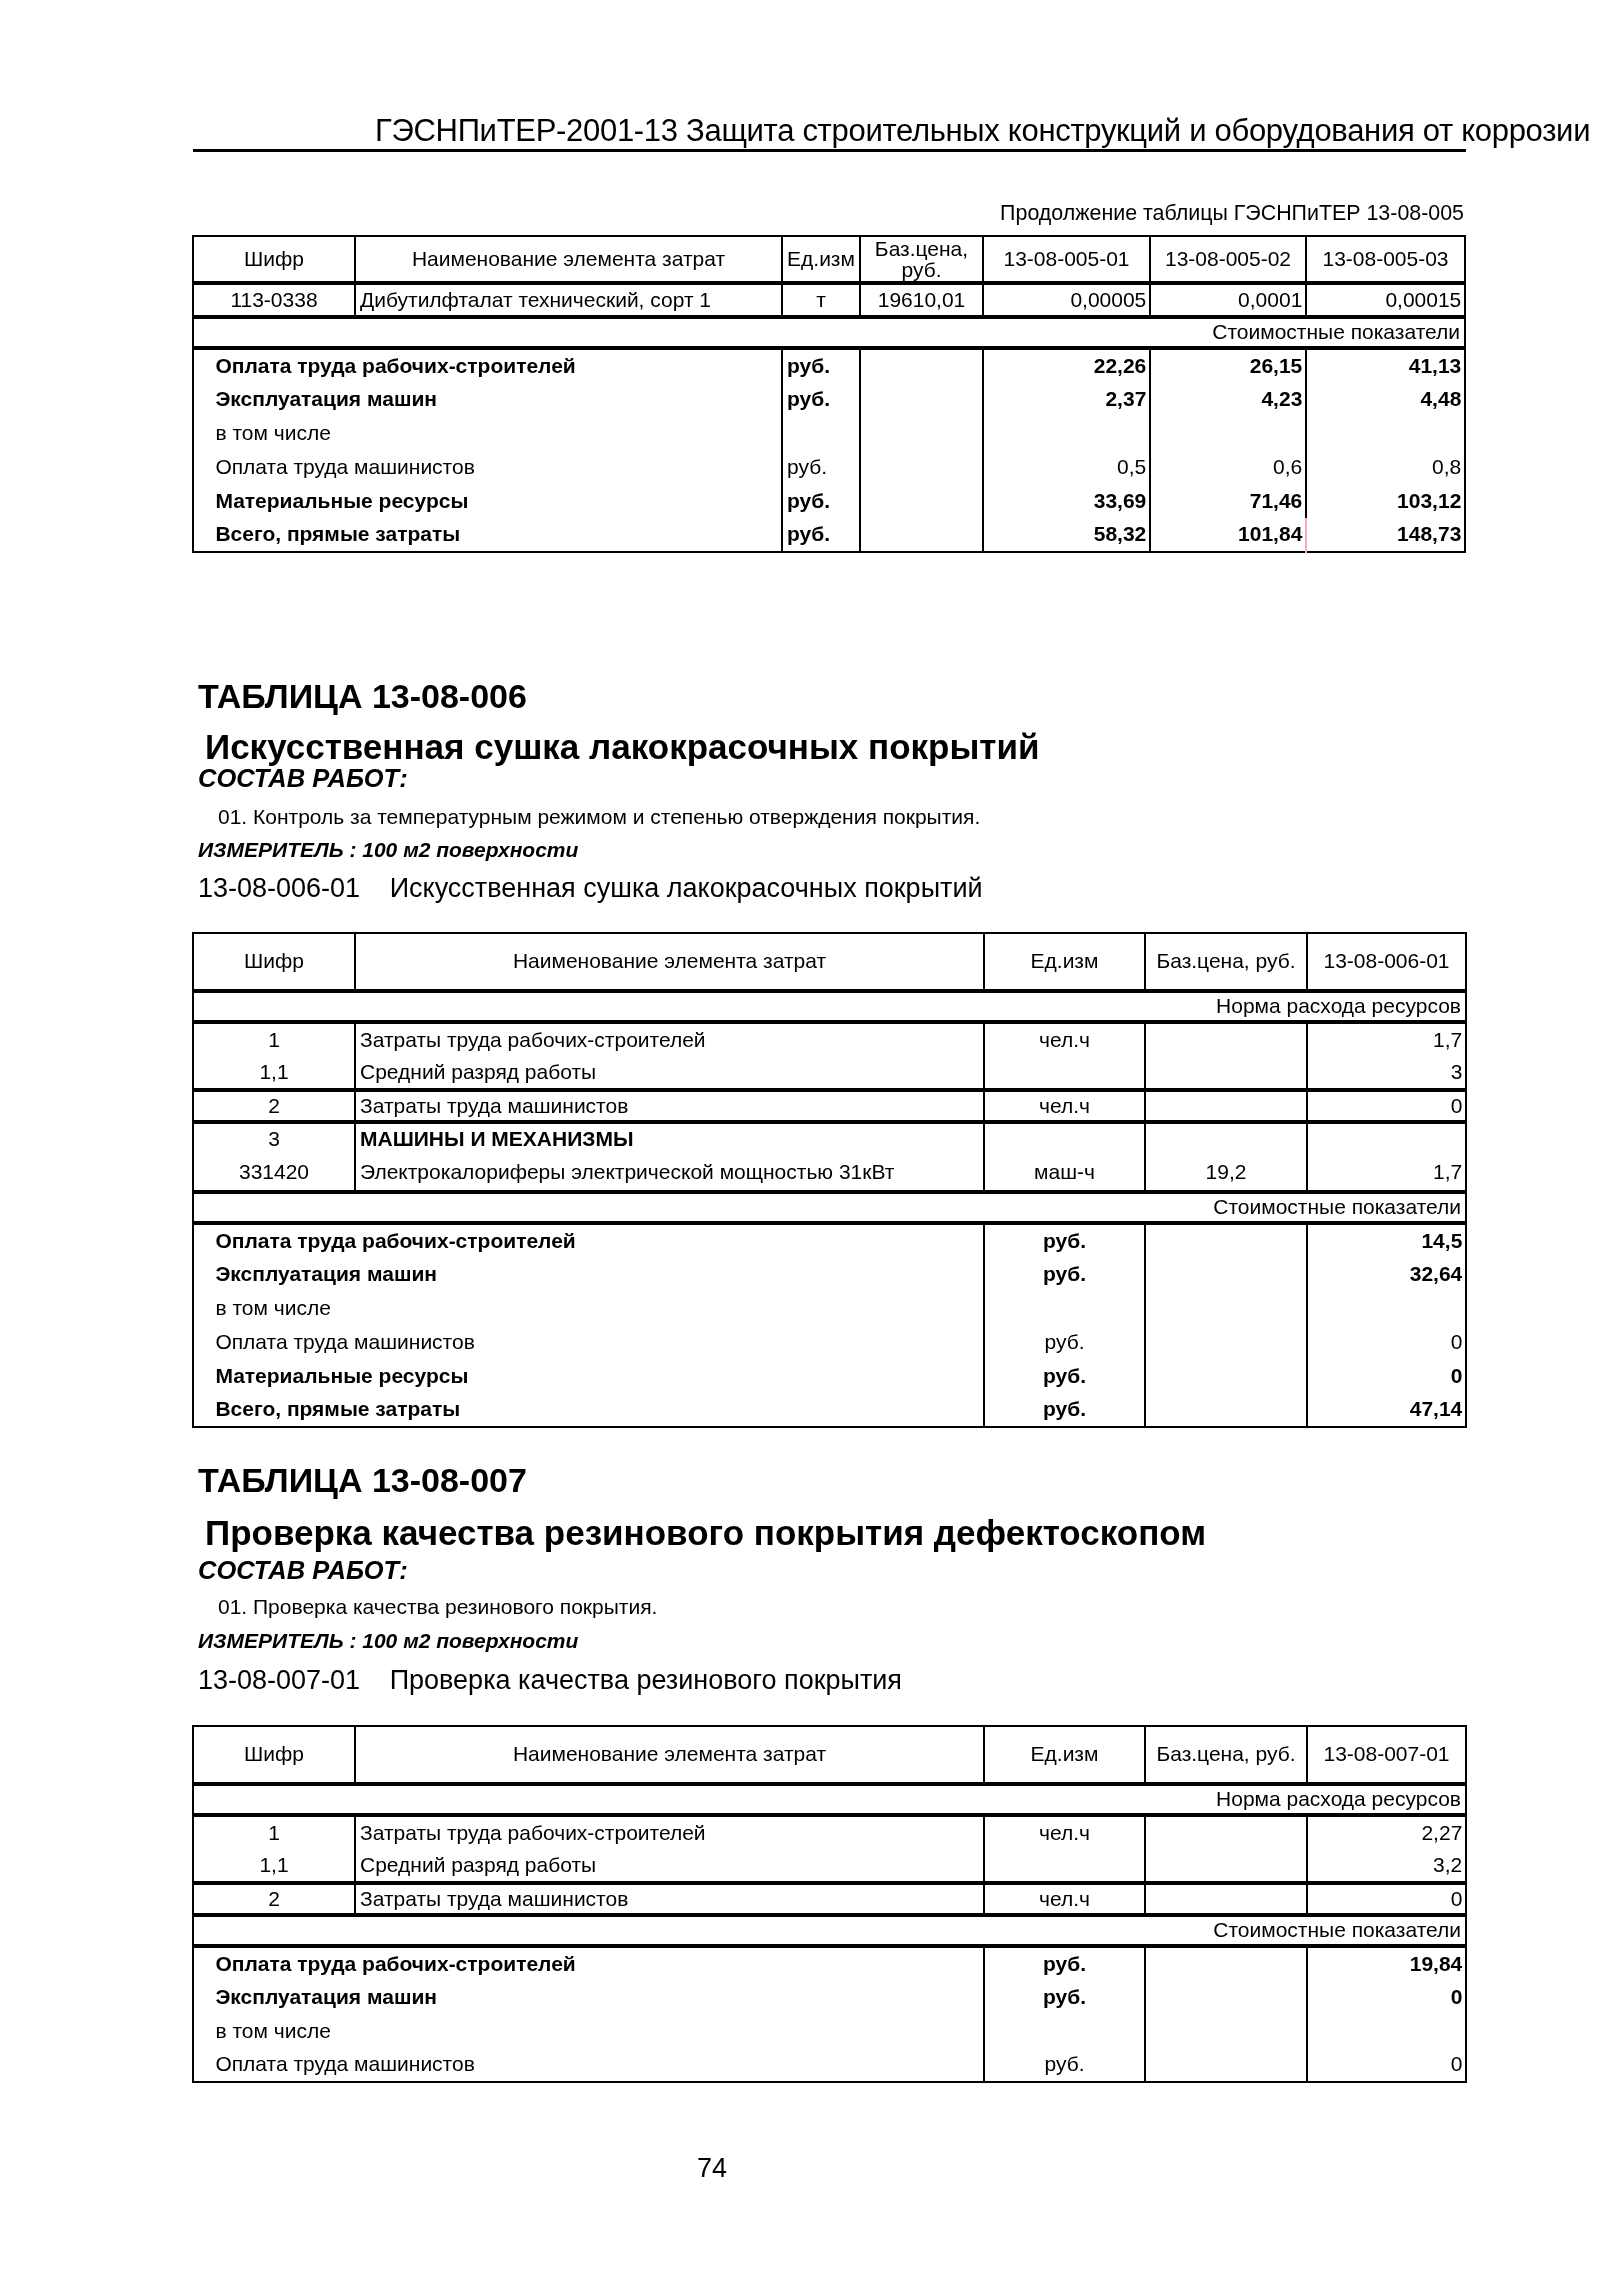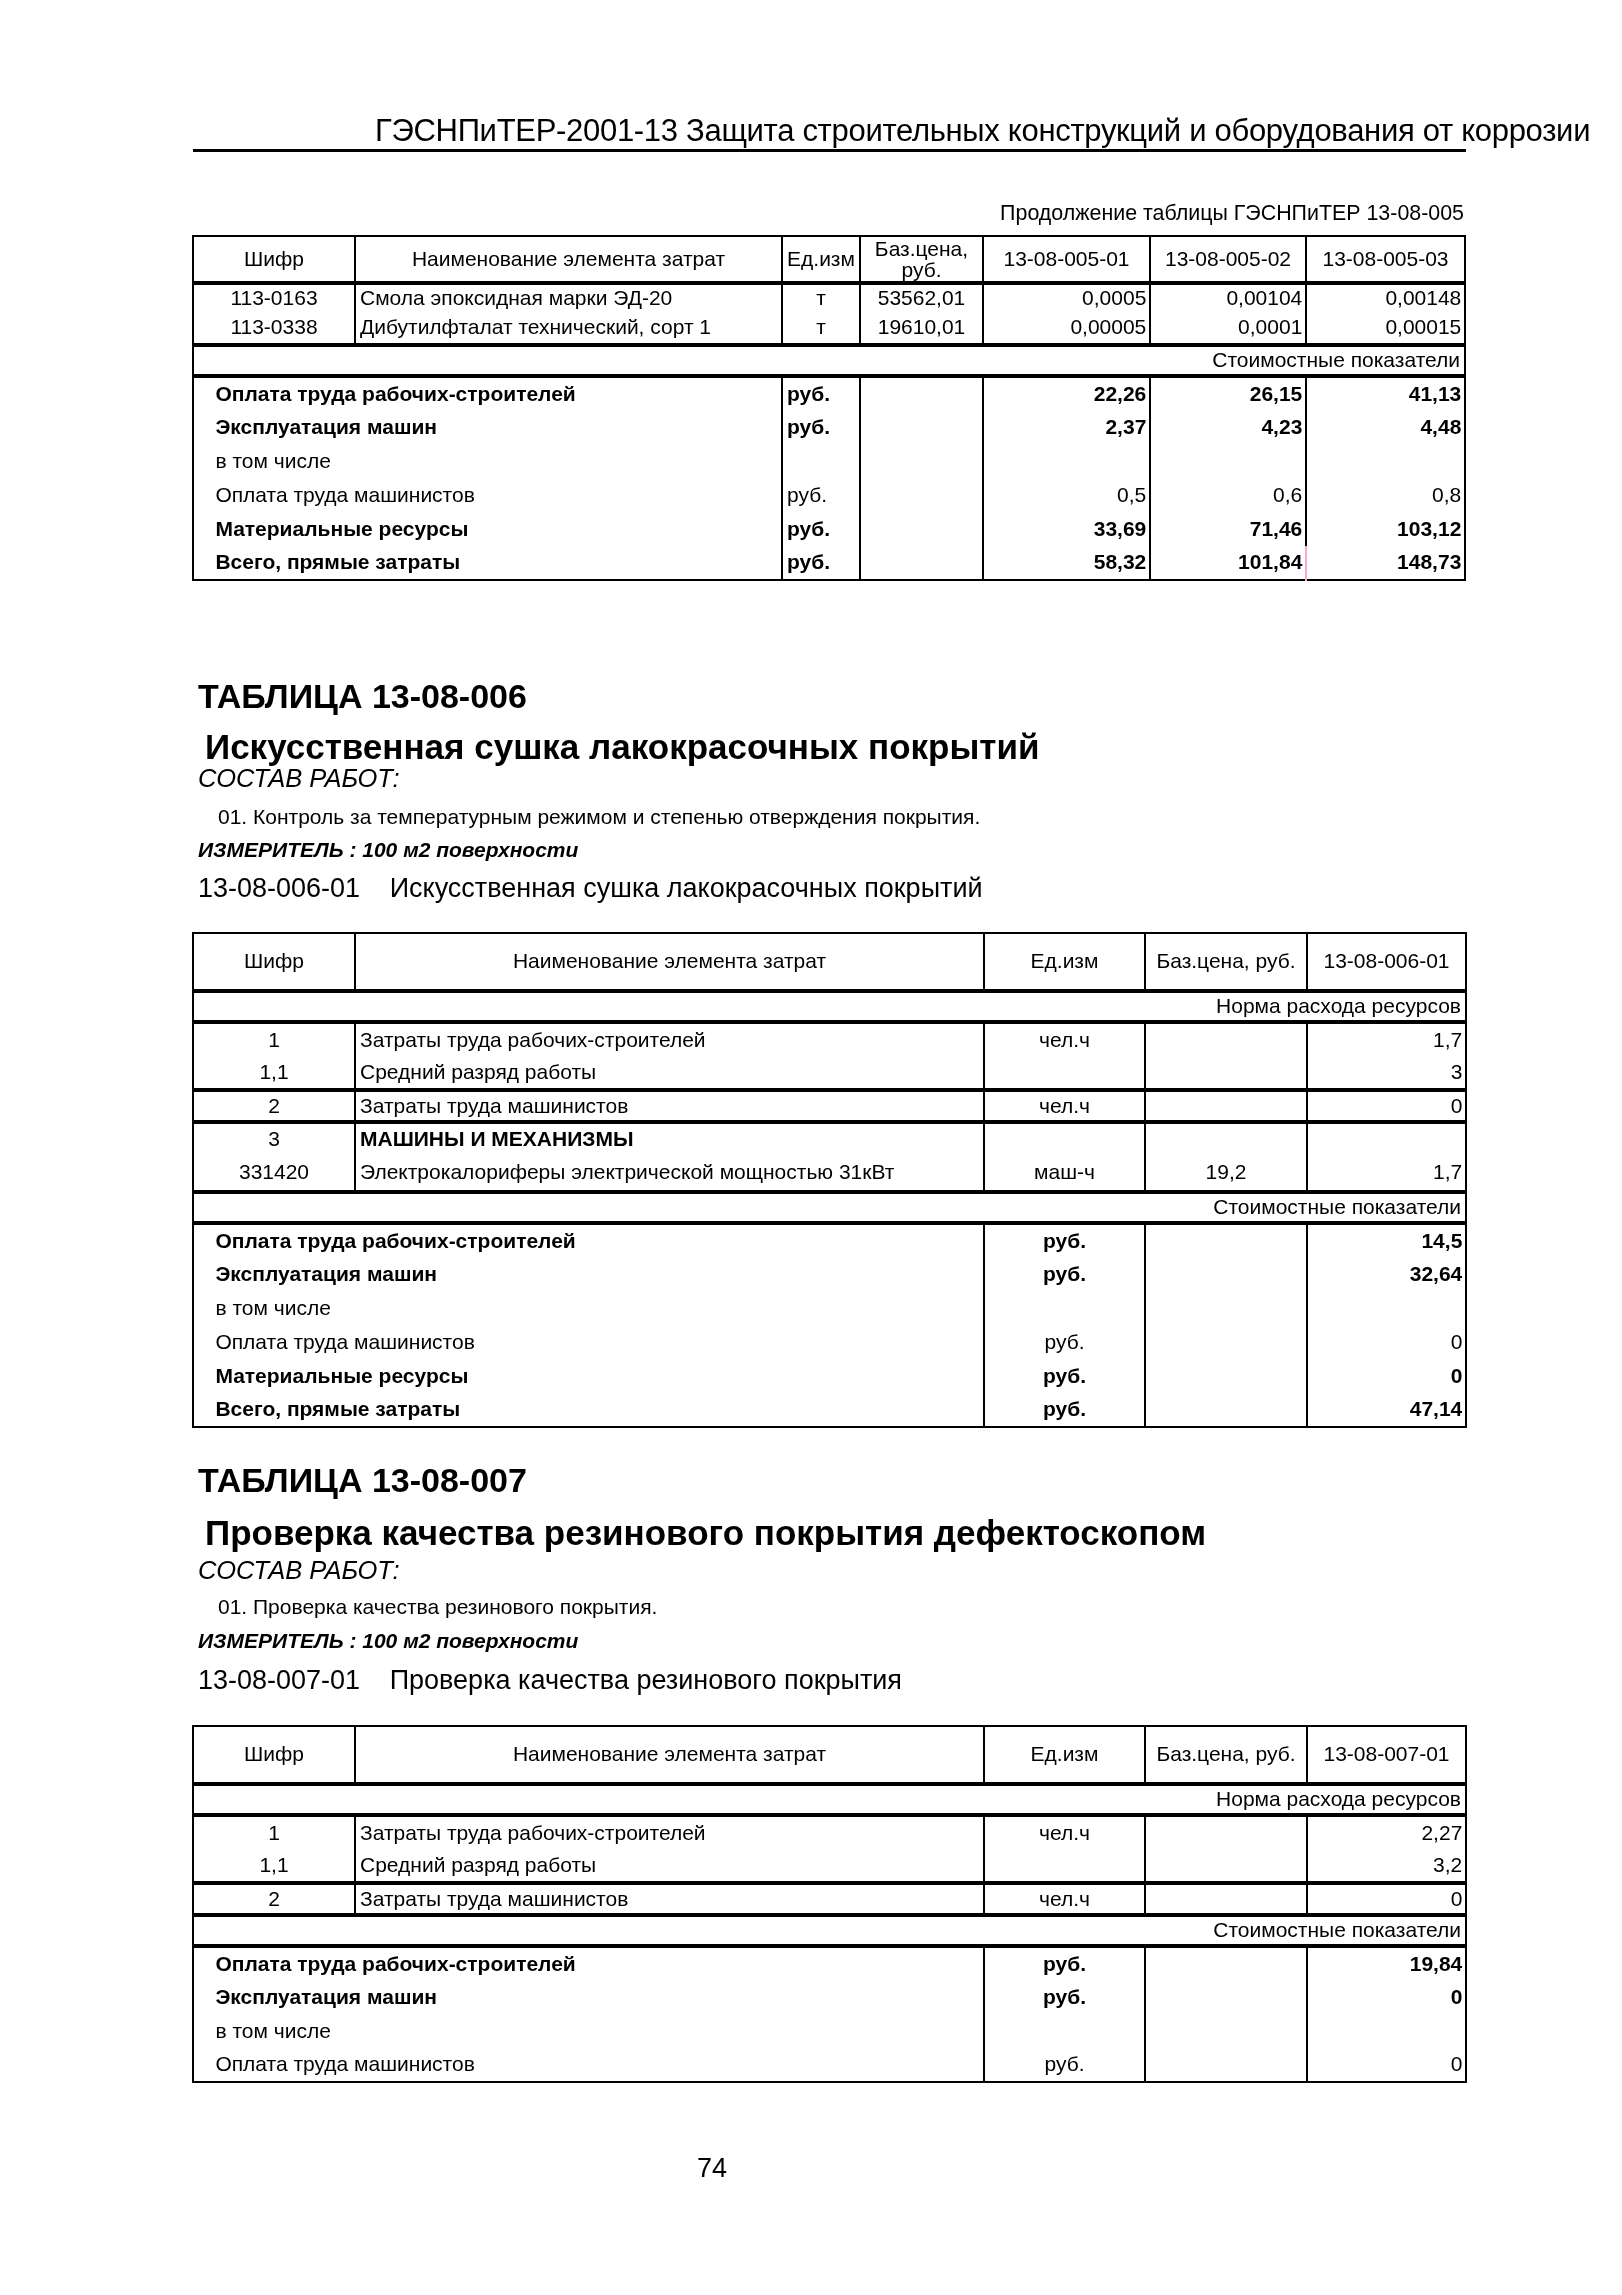--- a/index.html
+++ b/index.html
@@ -59,15 +59,6 @@
     <td class="c">13-08-005-02</td>
     <td class="c">13-08-005-03</td>
   </tr>
-  <tr style="height:28px">
-    <td class="c">113-0163</td>
-    <td class="l vl">Смола эпоксидная марки ЭД-20</td>
-    <td class="c vl">т</td>
-    <td class="c vl">53562,01</td>
-    <td class="r vl" style="border-right:2px solid #000">0,0005</td>
-    <td class="r" style="border-right:2px solid #000">0,00104</td>
-    <td class="r">0,00148</td>
-  </tr>
   <tr class="sepb" style="height:34px">
     <td class="c">113-0338</td>
     <td class="l vl">Дибутилфталат технический, сорт 1</td>

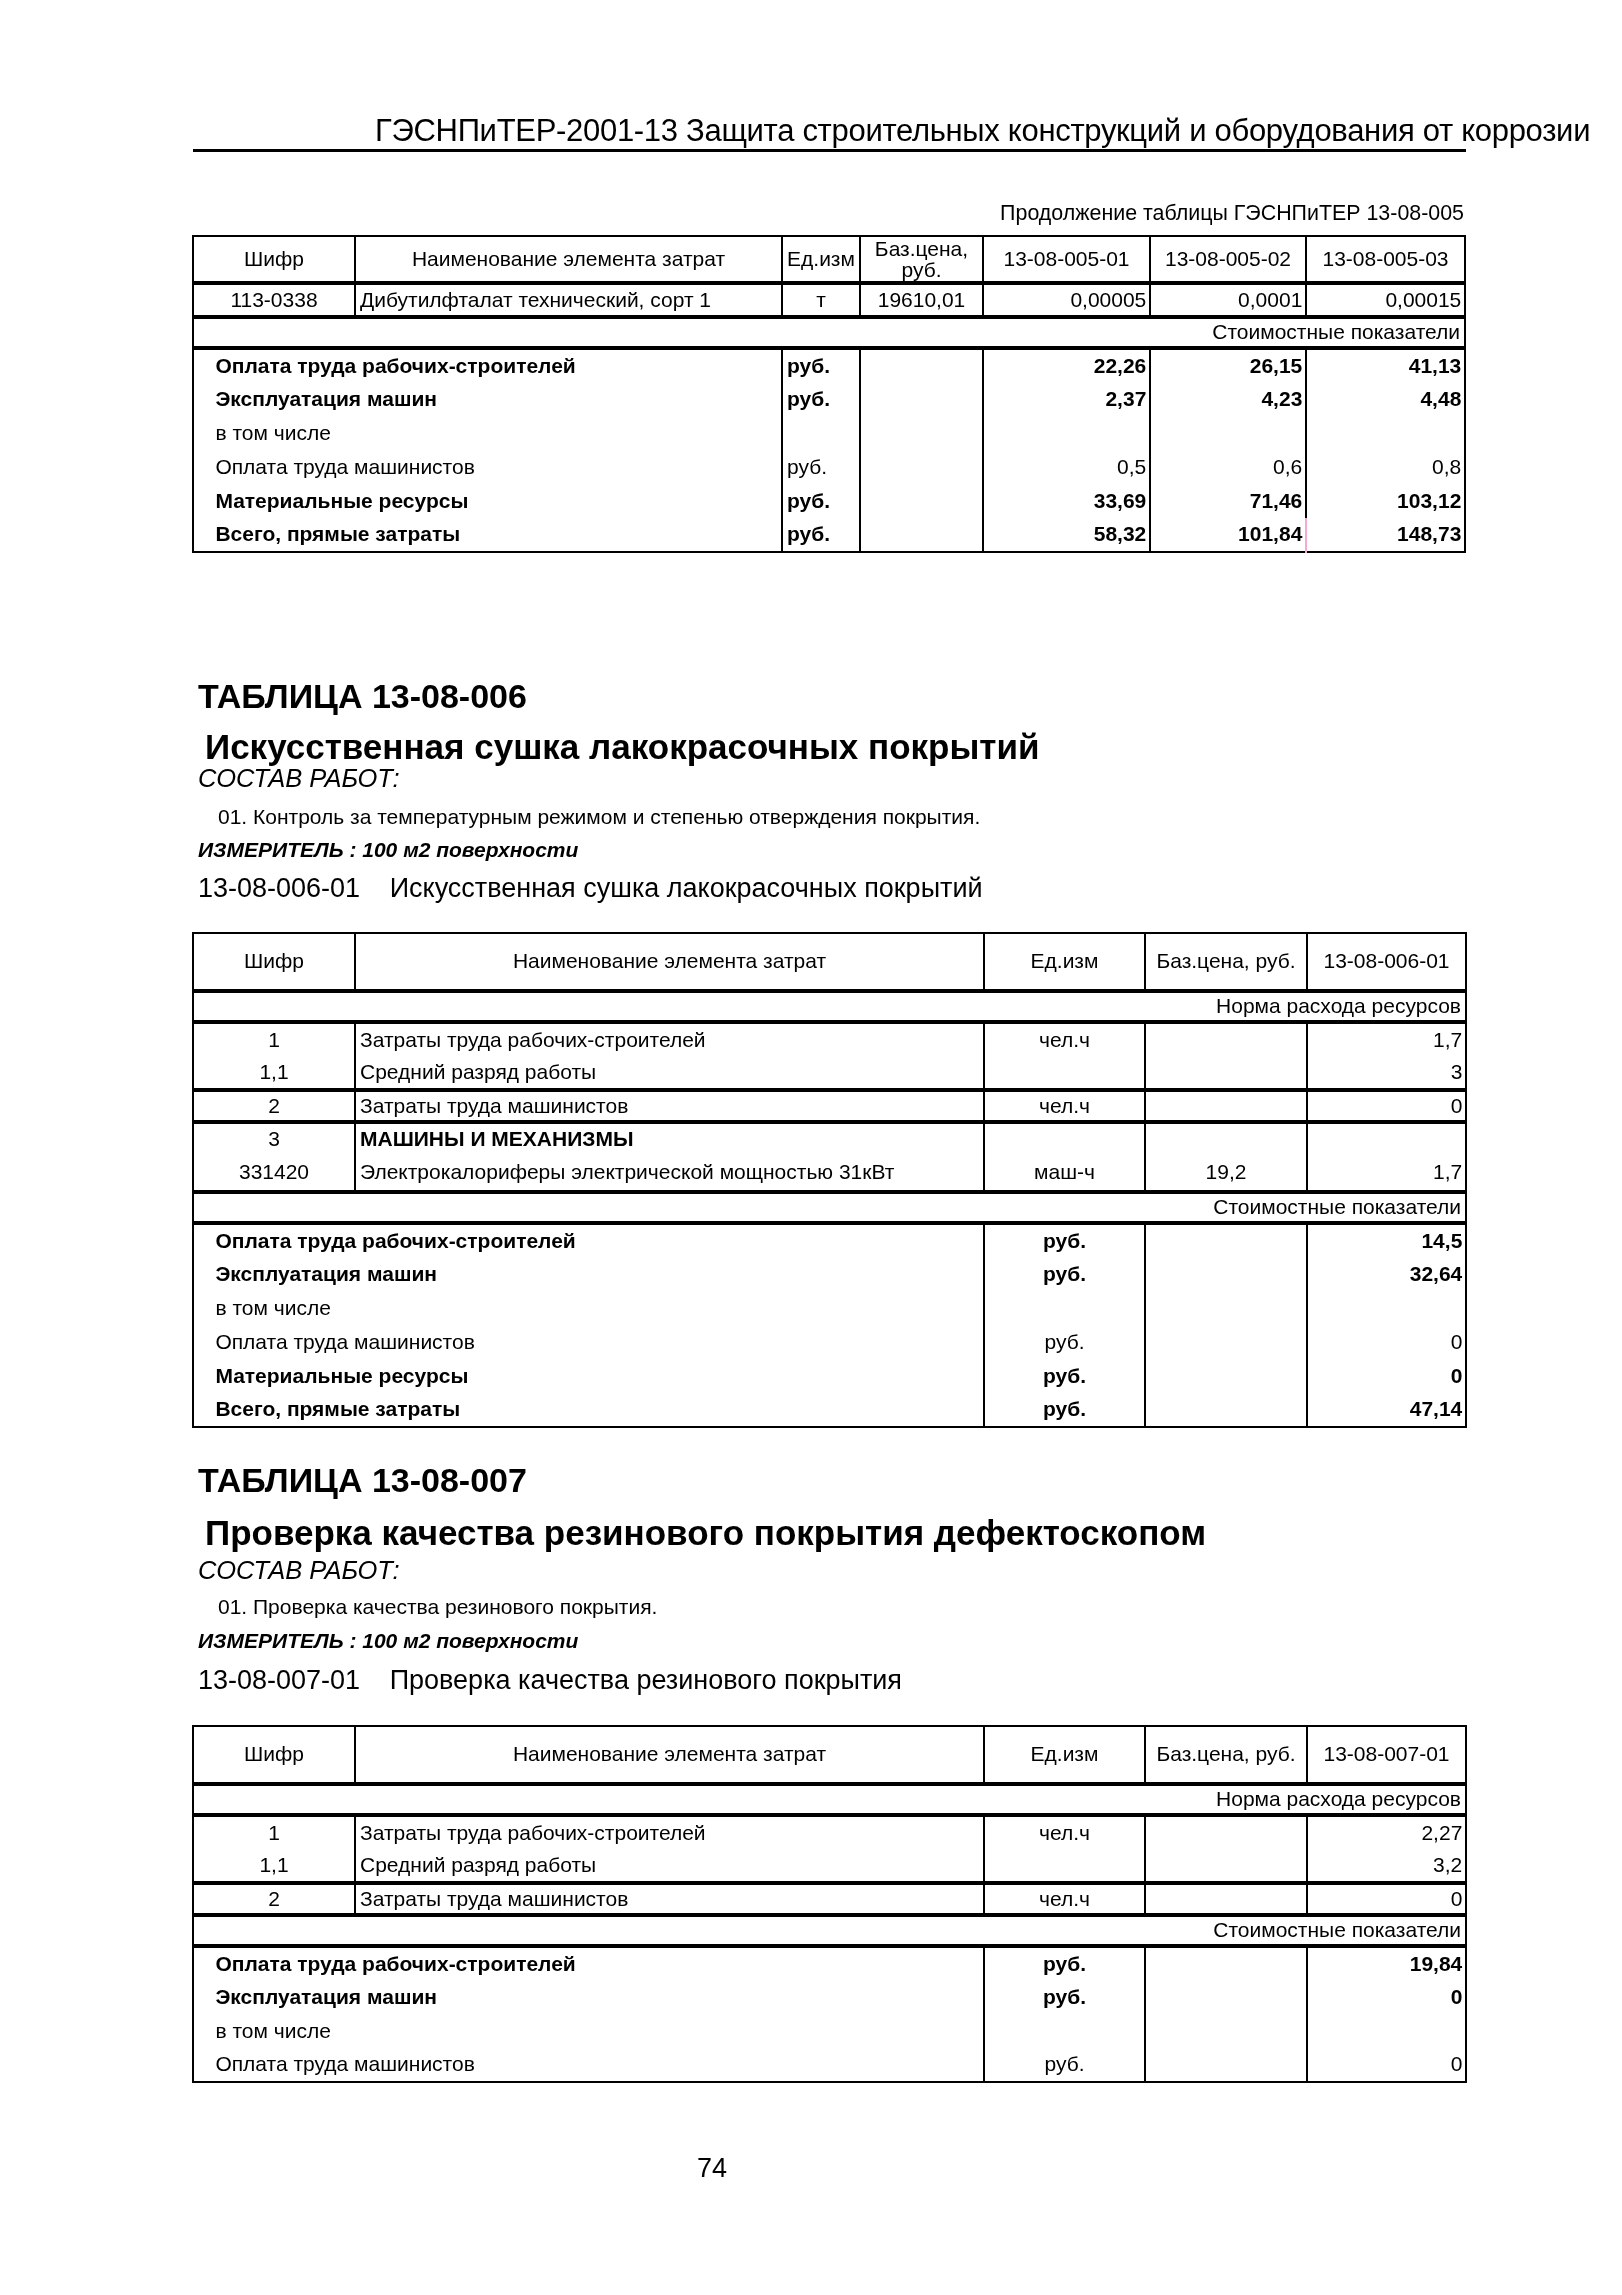--- a/index.html
+++ b/index.html
@@ -11,7 +11,7 @@
   .cont { right:158px; top:201px; font-size:21.4px; }
   .tbl-title { left:198px; font-size:34px; font-weight:bold; }
   .tbl-sub { left:205px; font-size:35px; font-weight:bold; }
-  .sostav { left:198px; font-size:25.5px; font-weight:normal; font-style:italic; }
+  .sostav { left:198px; font-size:25.5px; font-weight:bold; font-style:italic; }
   .work { left:218px; font-size:21px; }
   .izm { left:198px; font-size:21px; font-weight:bold; font-style:italic; }
   .code { left:198px; font-size:27px; }

